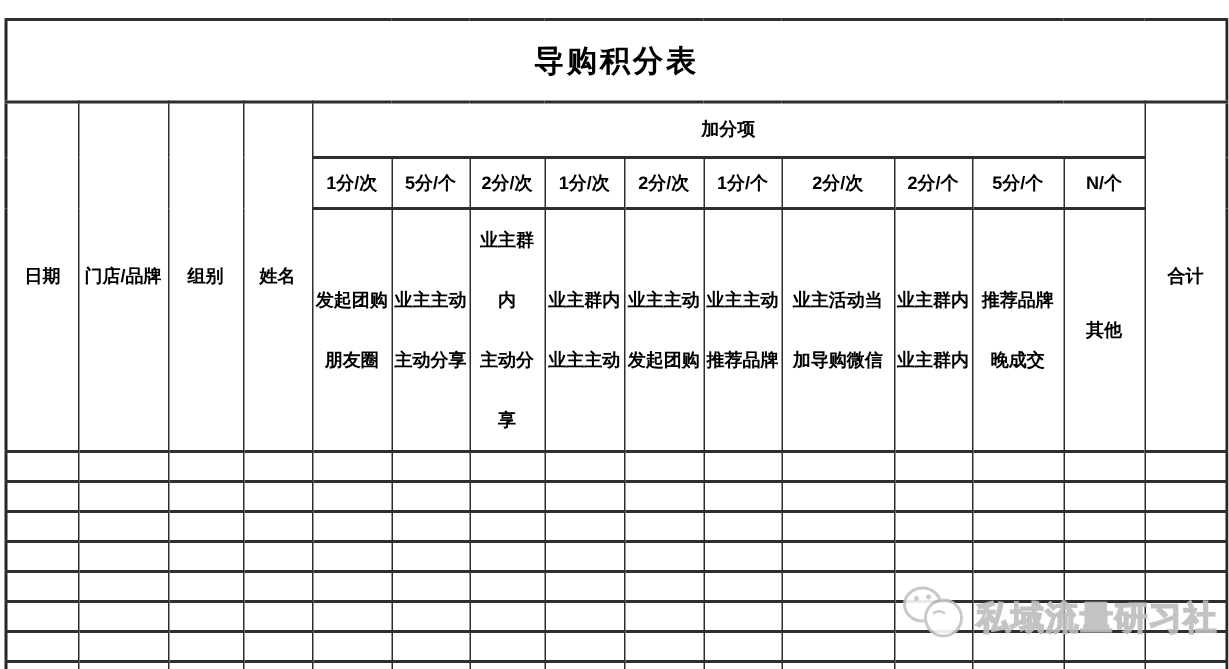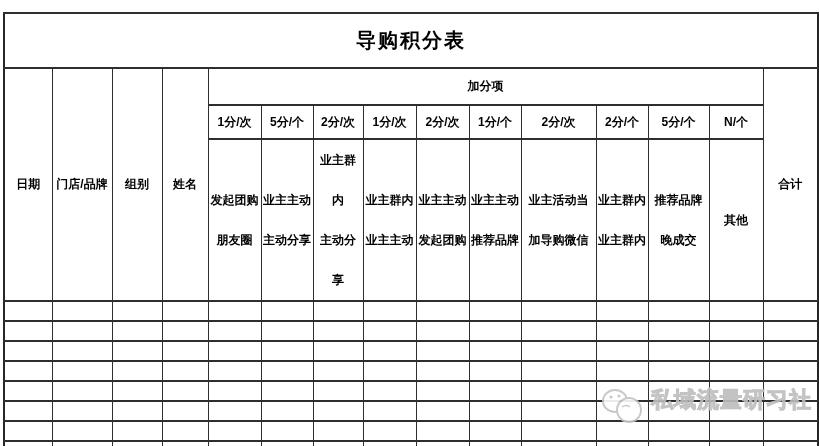--- a/index.html
+++ b/index.html
@@ -46,7 +46,7 @@
     left: 600px; top: 385px;
     height: 42px;
     display: flex;
-    align-items: flex-start;
+    align-items: flex-end;
     gap: 5px;
     pointer-events: none;
     opacity: 0.9;

